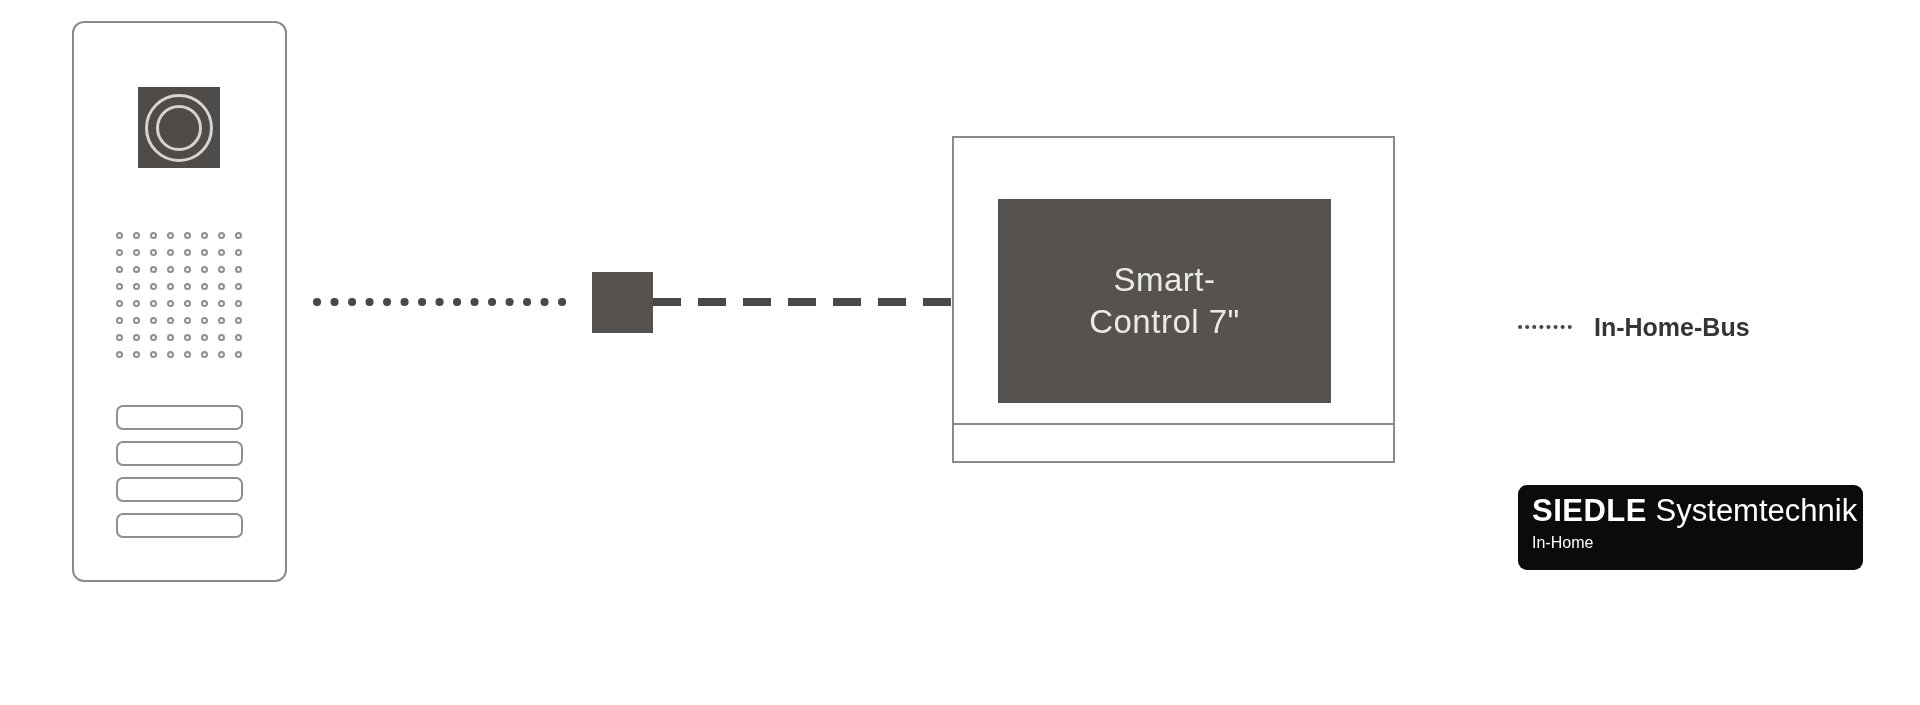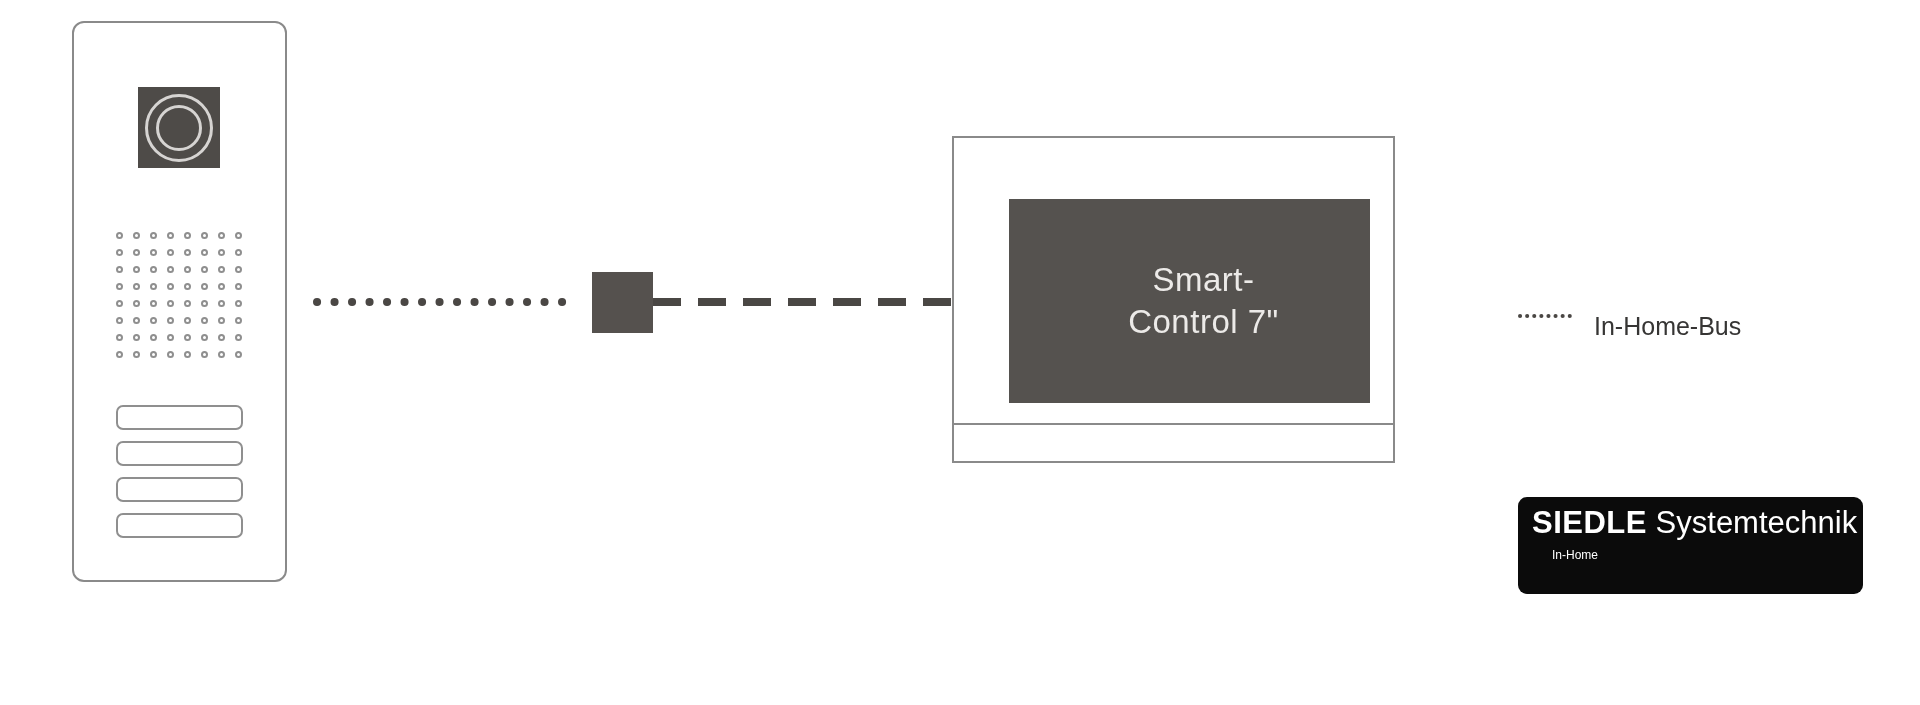--- a/index.html
+++ b/index.html
@@ -115,7 +115,7 @@
   }
   .monitor-screen {
     position: absolute;
-    left: 55px; top: 61px;
+    left: 44px; top: 61px;
     width: 333px; height: 204px;
     background: #55524f;
     color: #eceae8;
@@ -127,7 +127,6 @@
     line-height: 42px;
     letter-spacing: 0.5px;
     text-align: center;
-    padding-left: 28px;
   }
   .monitor-footer-divider {
     position: absolute;

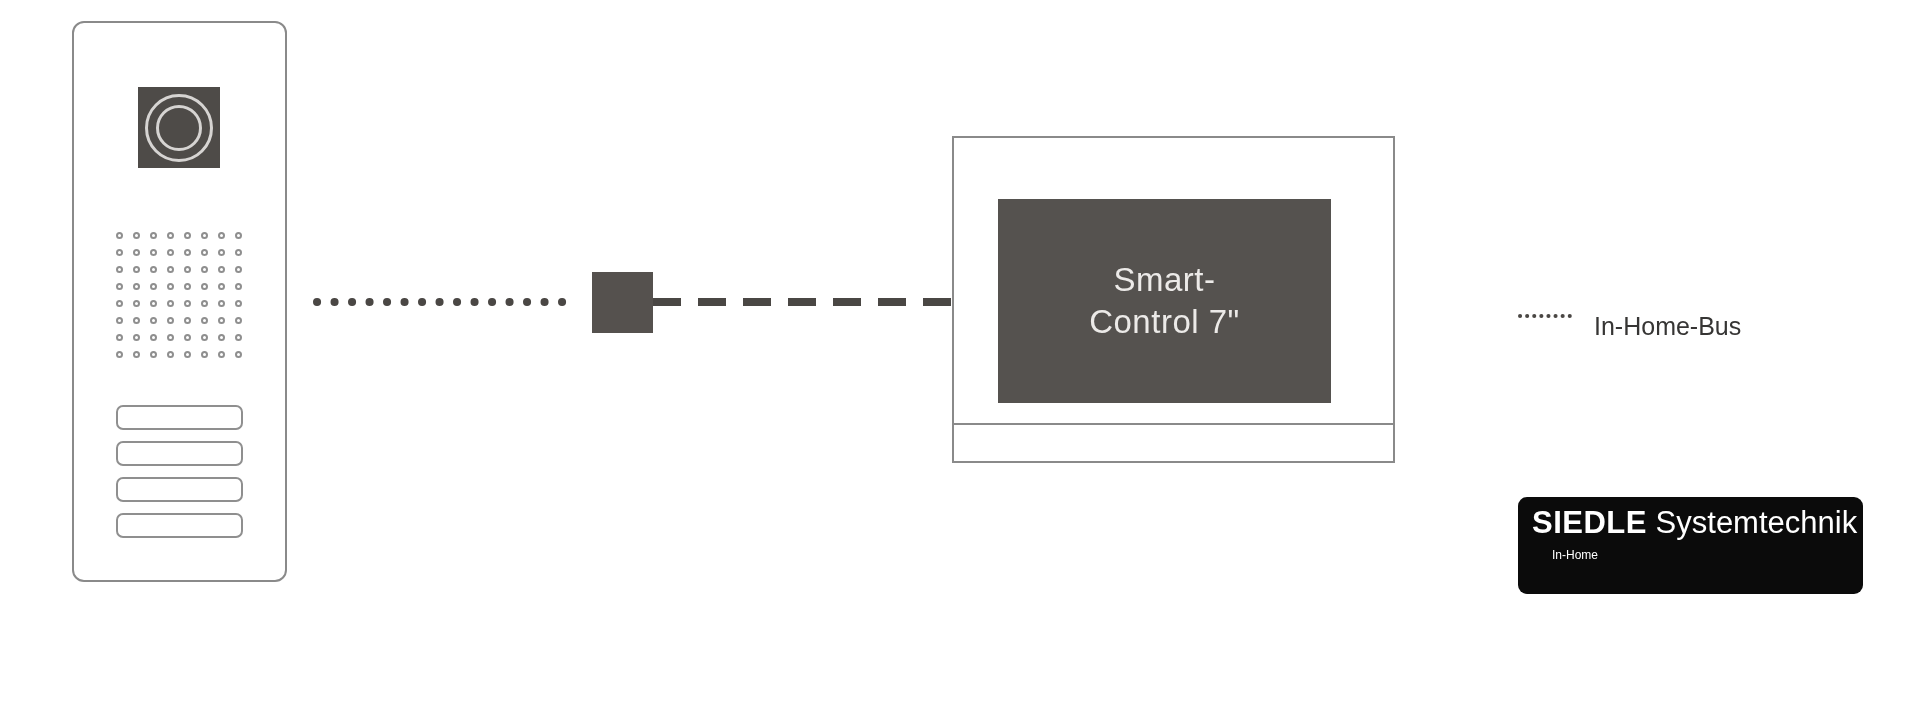--- a/index.html
+++ b/index.html
@@ -144,9 +144,10 @@
   }
   .legend-row {
     display: flex;
-    align-items: flex-start;
+    align-items: center;
     height: 30px;
     margin-bottom: 18px;
+    font-weight: bold;
   }
   .legend-sample {
     width: 60px;

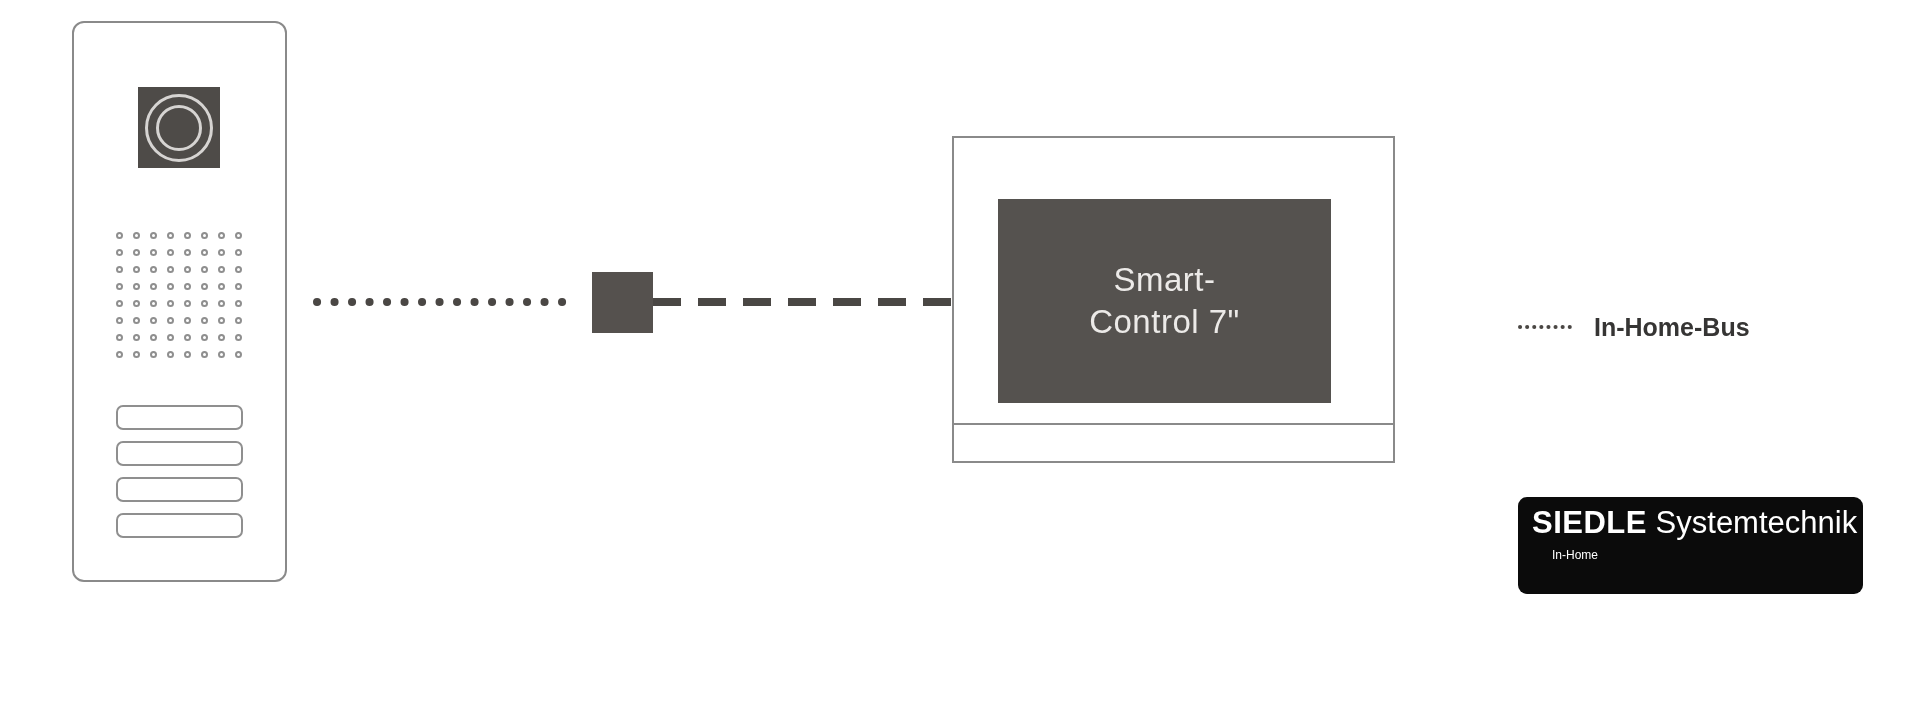--- a/index.html
+++ b/index.html
@@ -181,8 +181,8 @@
   
   .logo {
     position: absolute;
-    left: 1518px; top: 497px;
-    width: 345px; height: 97px;
+    left: 1518px; top: 485px;
+    width: 345px; height: 85px;
     box-sizing: border-box;
     background: #0b0b0b;
     border-radius: 9px;

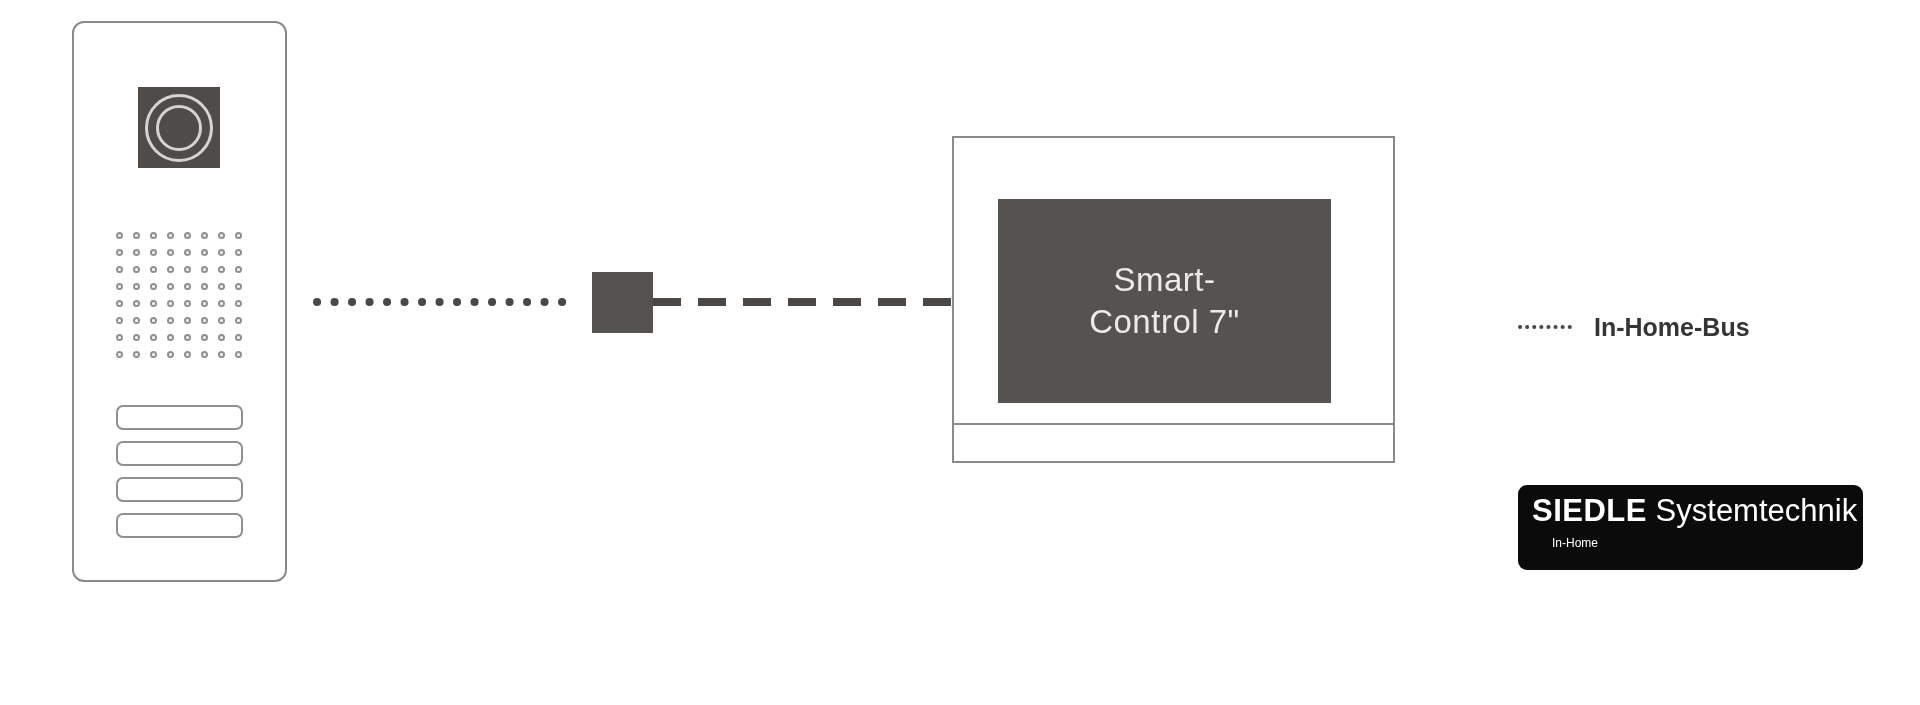--- a/index.html
+++ b/index.html
@@ -197,10 +197,9 @@
   .logo-brand { font-weight: bold; letter-spacing: 0.5px; }
   .logo-product { font-weight: normal; }
   .logo-line2 {
-    font-size: 12px;
+    font-size: 16px;
     line-height: 24px;
     margin-top: 1px;
-    margin-left: 20px;
   }
 </style>
 </head>

